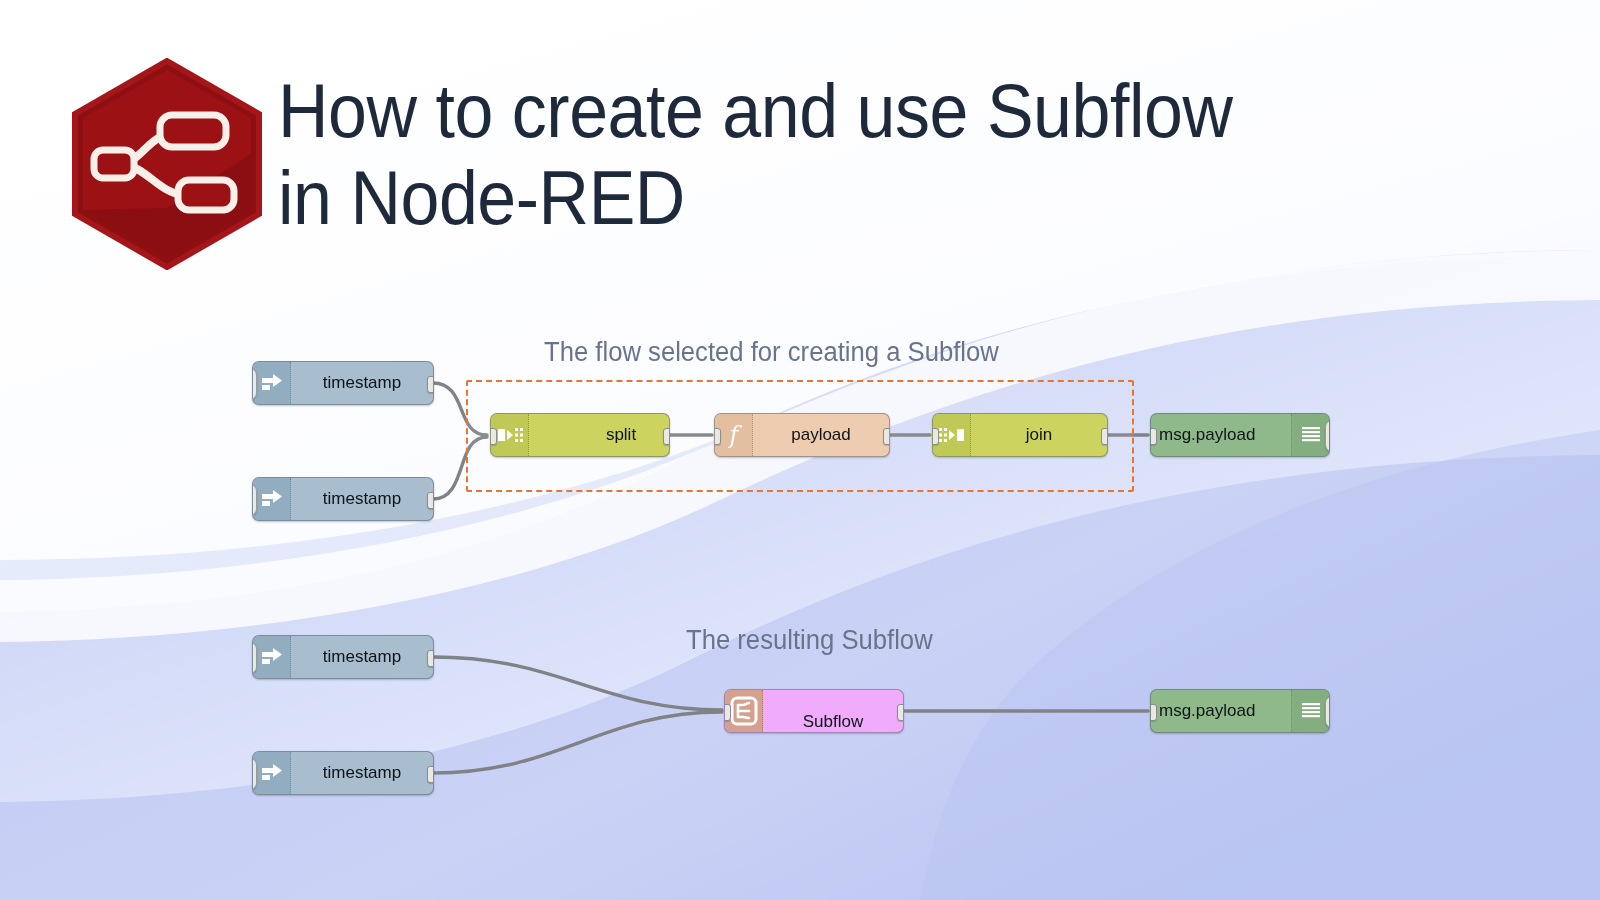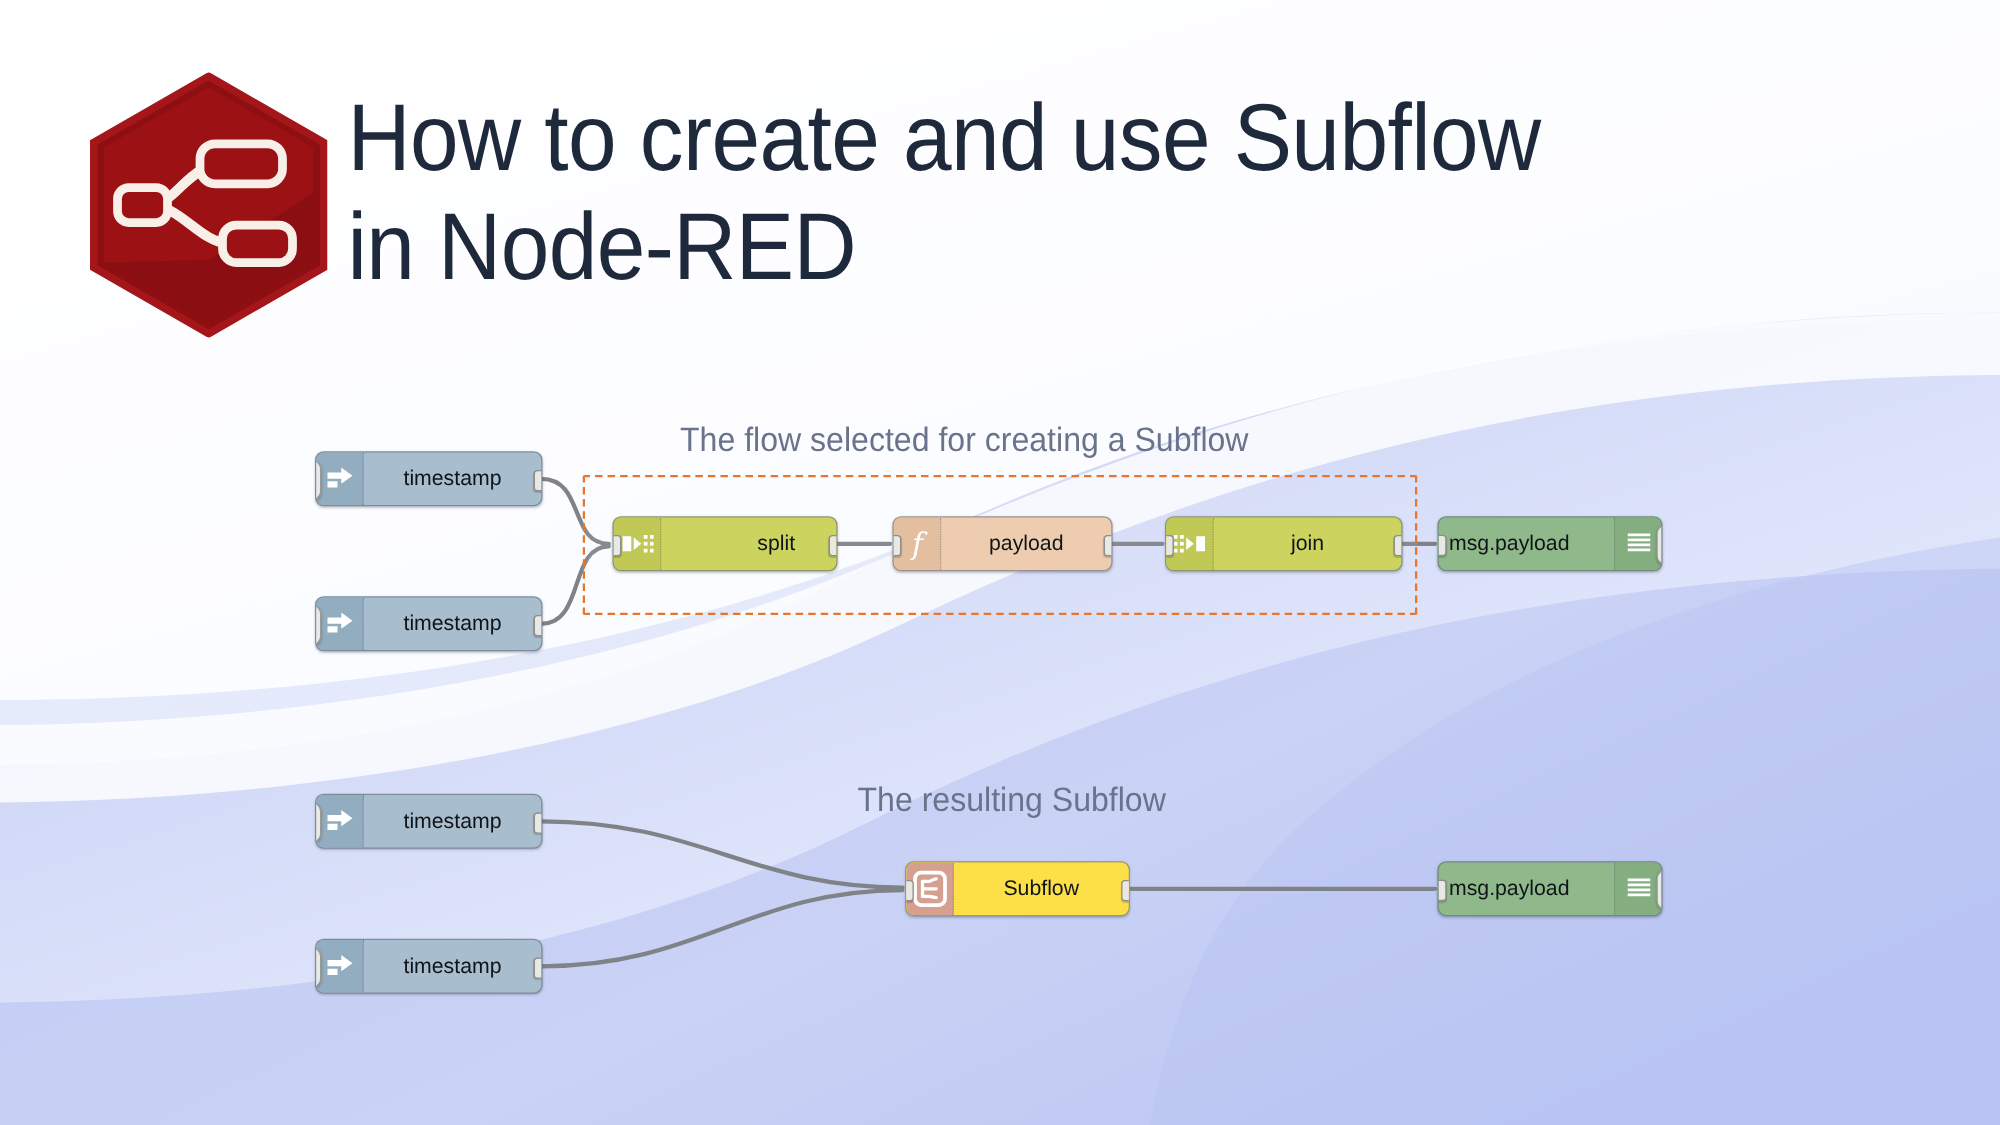--- a/index.html
+++ b/index.html
@@ -256,7 +256,7 @@
     <div class="port out"></div>
   </div>
 
-  <div class="node n-join" style="left:932px; top:413px; width:190px;">
+  <div class="node n-join" style="left:932px; top:413px; width:176px;">
     <div class="icon-box">
       <svg width="26" height="20" viewBox="0 0 26 20">
         <g fill="#ffffff">

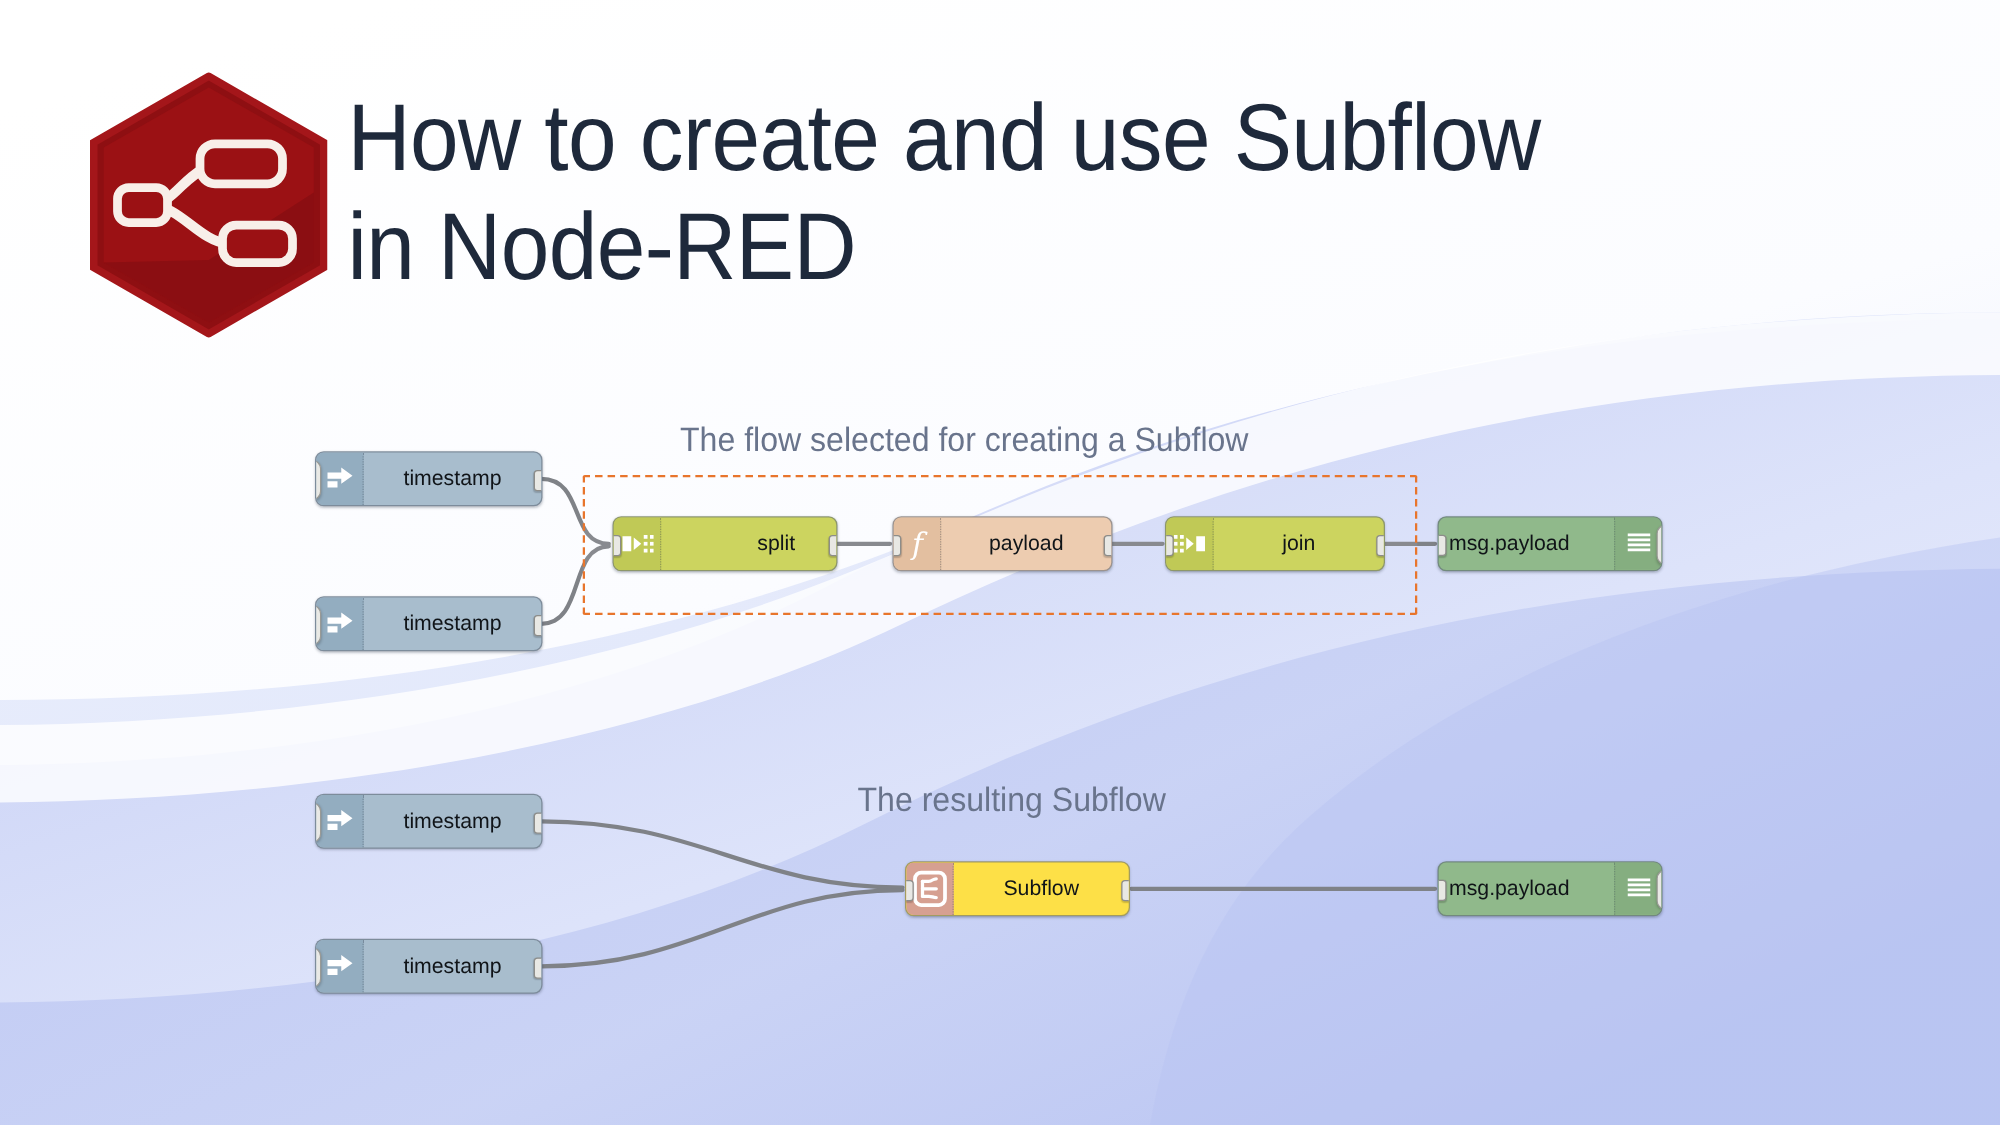--- a/index.html
+++ b/index.html
@@ -69,7 +69,7 @@
   .n-func .icon-box { background:#e3bfa0; }
   .n-debug   { background:#90b98b; }
   .n-debug .icon-box { background:#85ae80; }
-  .n-subflow { background:#fde047; }
+  .n-subflow { background:#f0abfc;align-items:flex-end; }
   .n-subflow .icon-box { background:#d6a091; }
 
   

